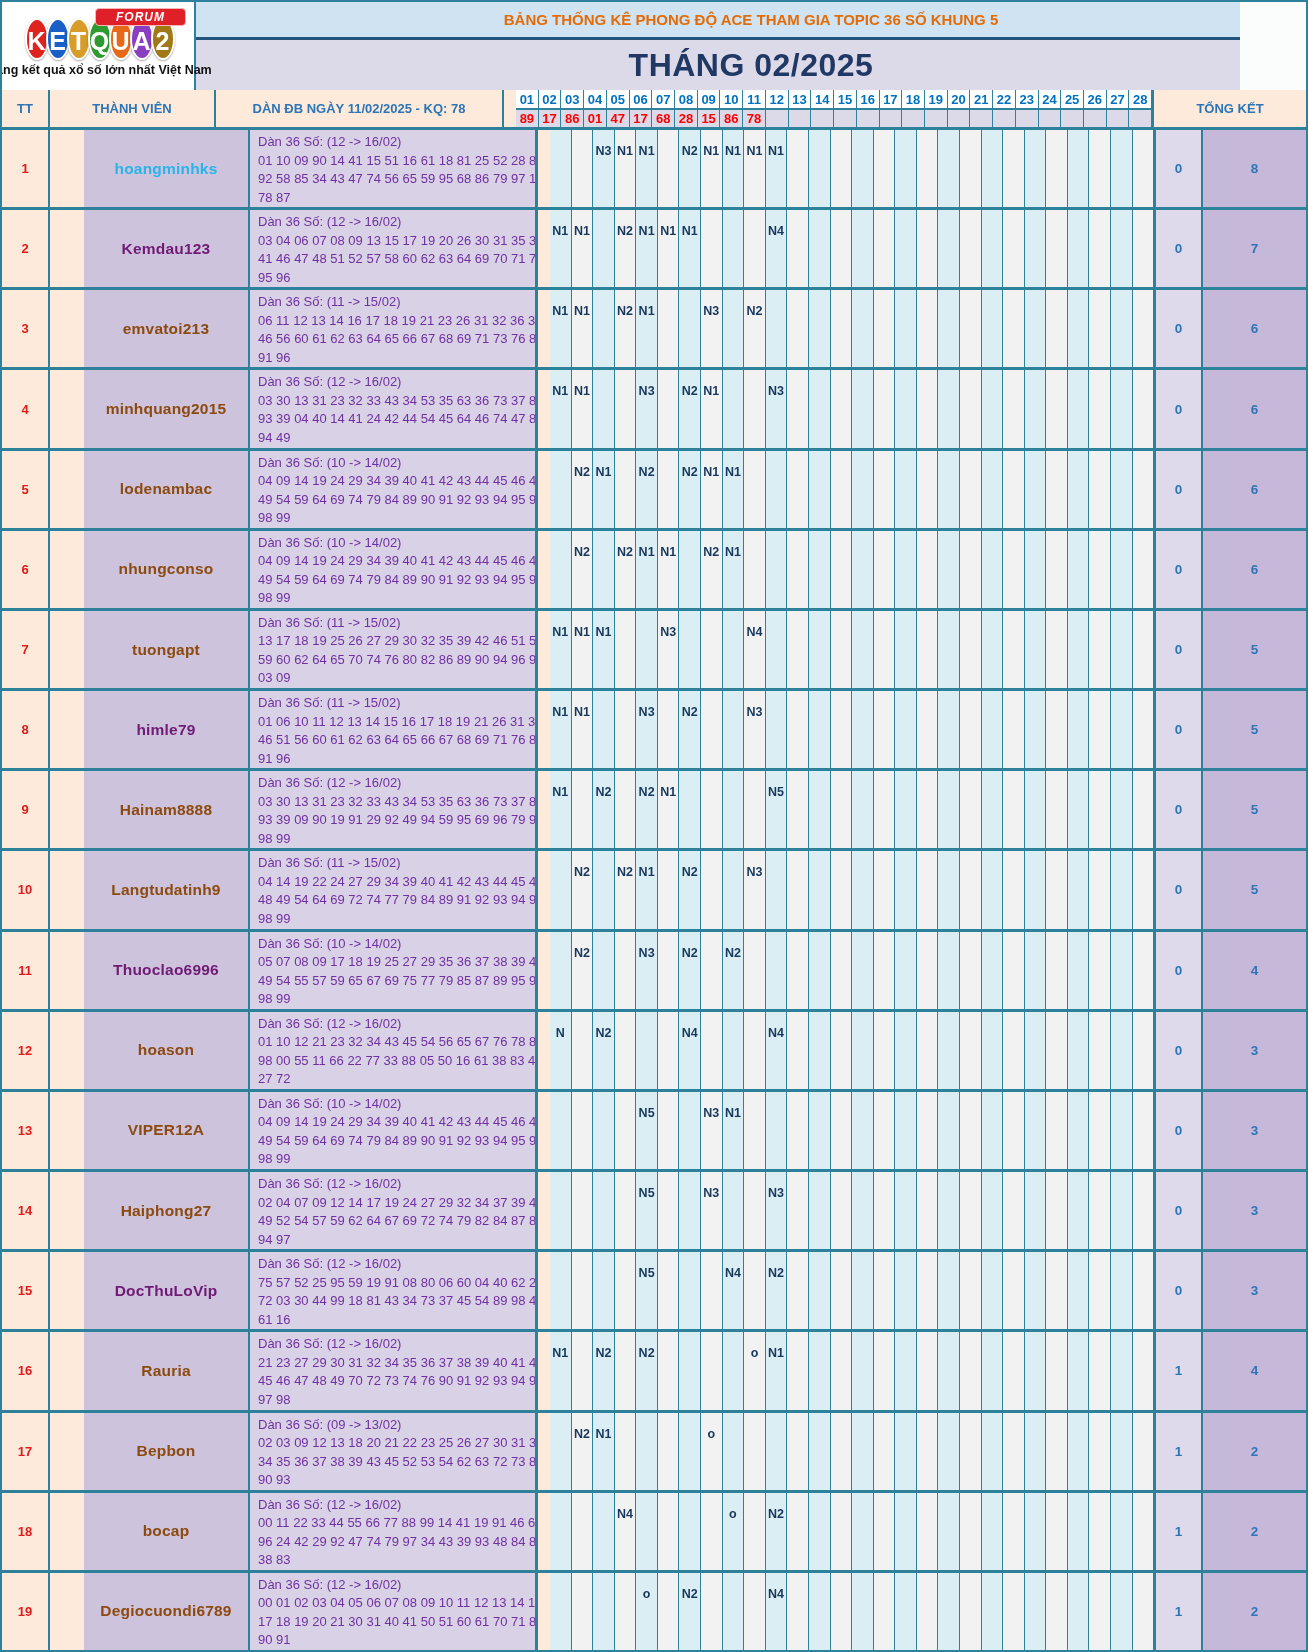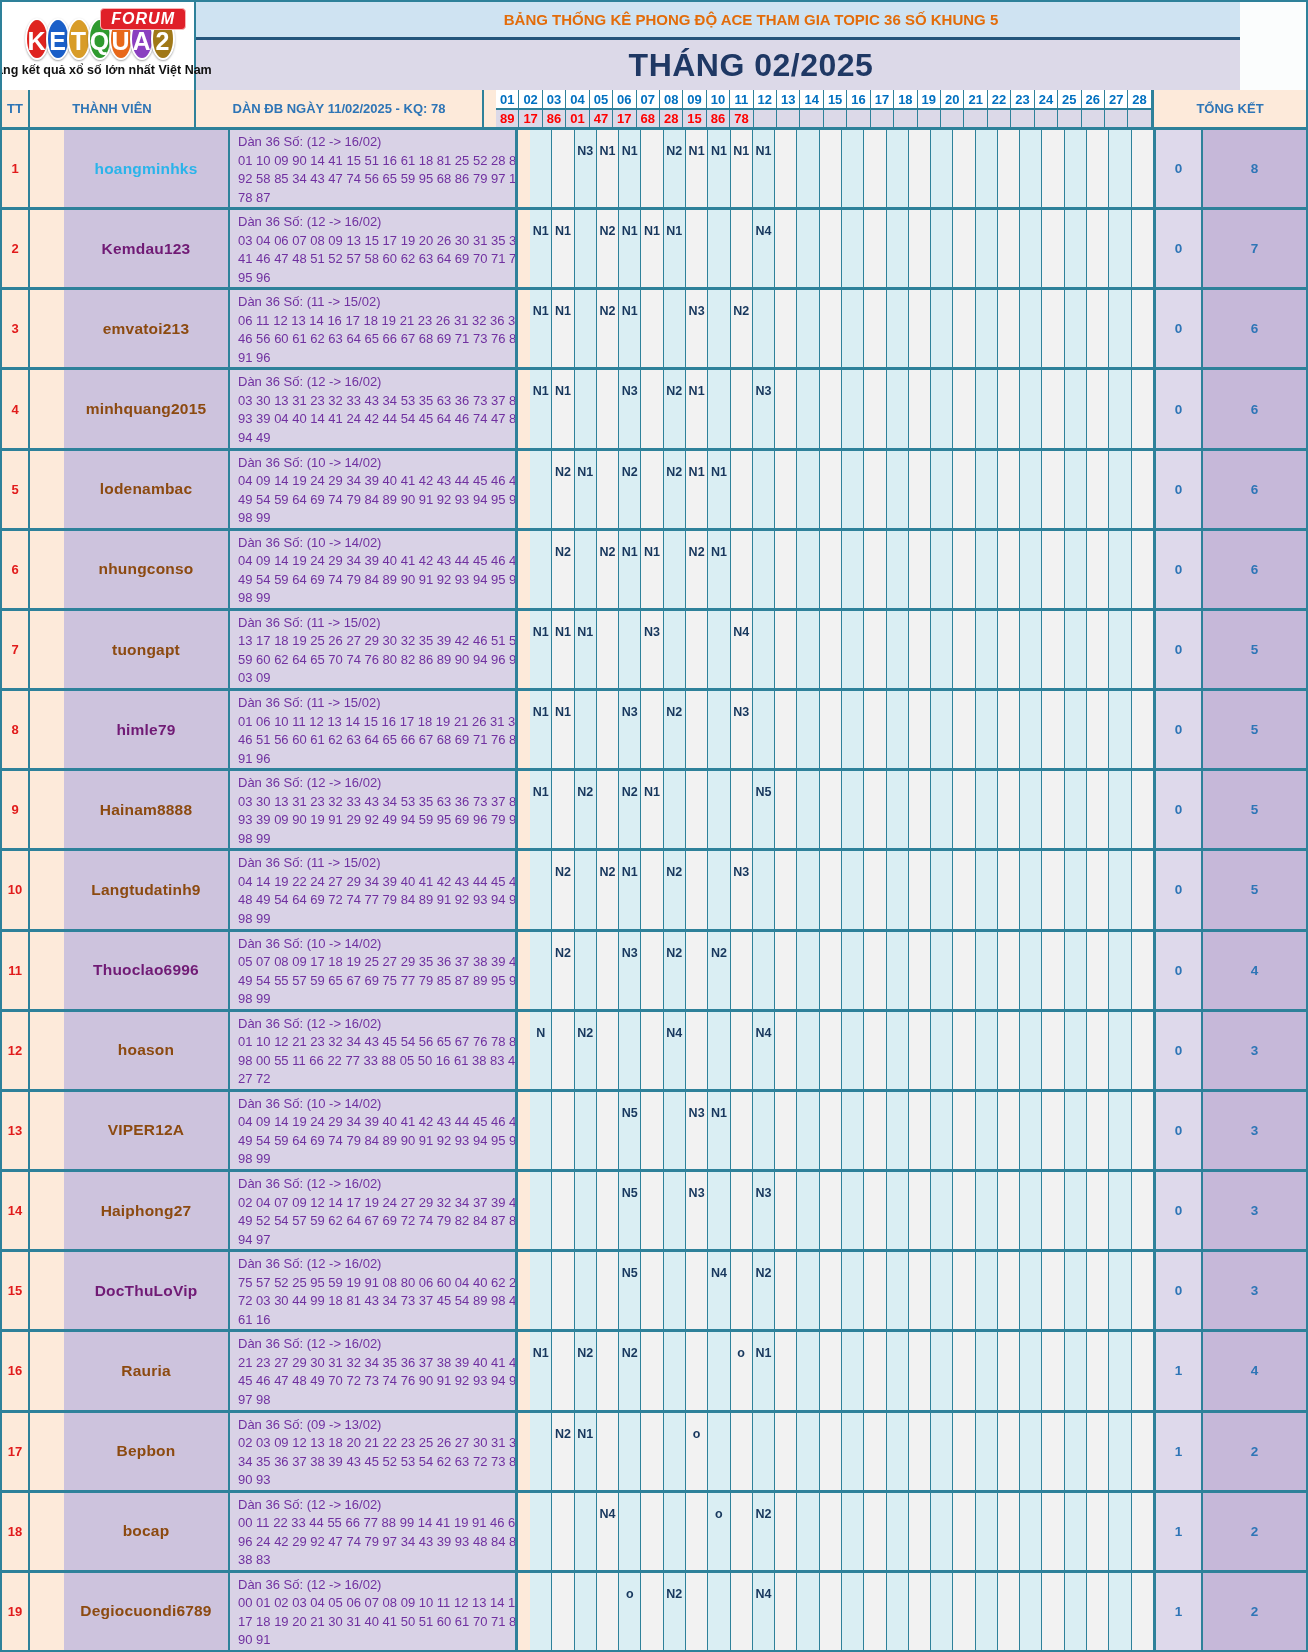--- a/index.html
+++ b/index.html
@@ -22,7 +22,7 @@
   .ll0{background:#df2420;} .ll1{background:#1a5fc8;} .ll2{background:#d89c28;}
   .ll3{background:#2f9a2f;} .ll4{background:#e8681a;} .ll5{background:#8a3fc0;} .ll6{background:#a07818;}
   .forum-badge { position:absolute; top:6px; right:8px; background:#e02029; color:#fff;
-    font-weight:bold; font-style:italic; font-size:16px; padding:1px 10px; border-radius:4px;
+    font-weight:bold; font-style:italic; font-size:12px; padding:1px 20px; border-radius:4px;
     border:1px solid #f7b6b6; letter-spacing:1px; }
   .tagline { font-size:12.5px; font-weight:bold; color:#111; margin-top:3px; white-space:nowrap; }
 

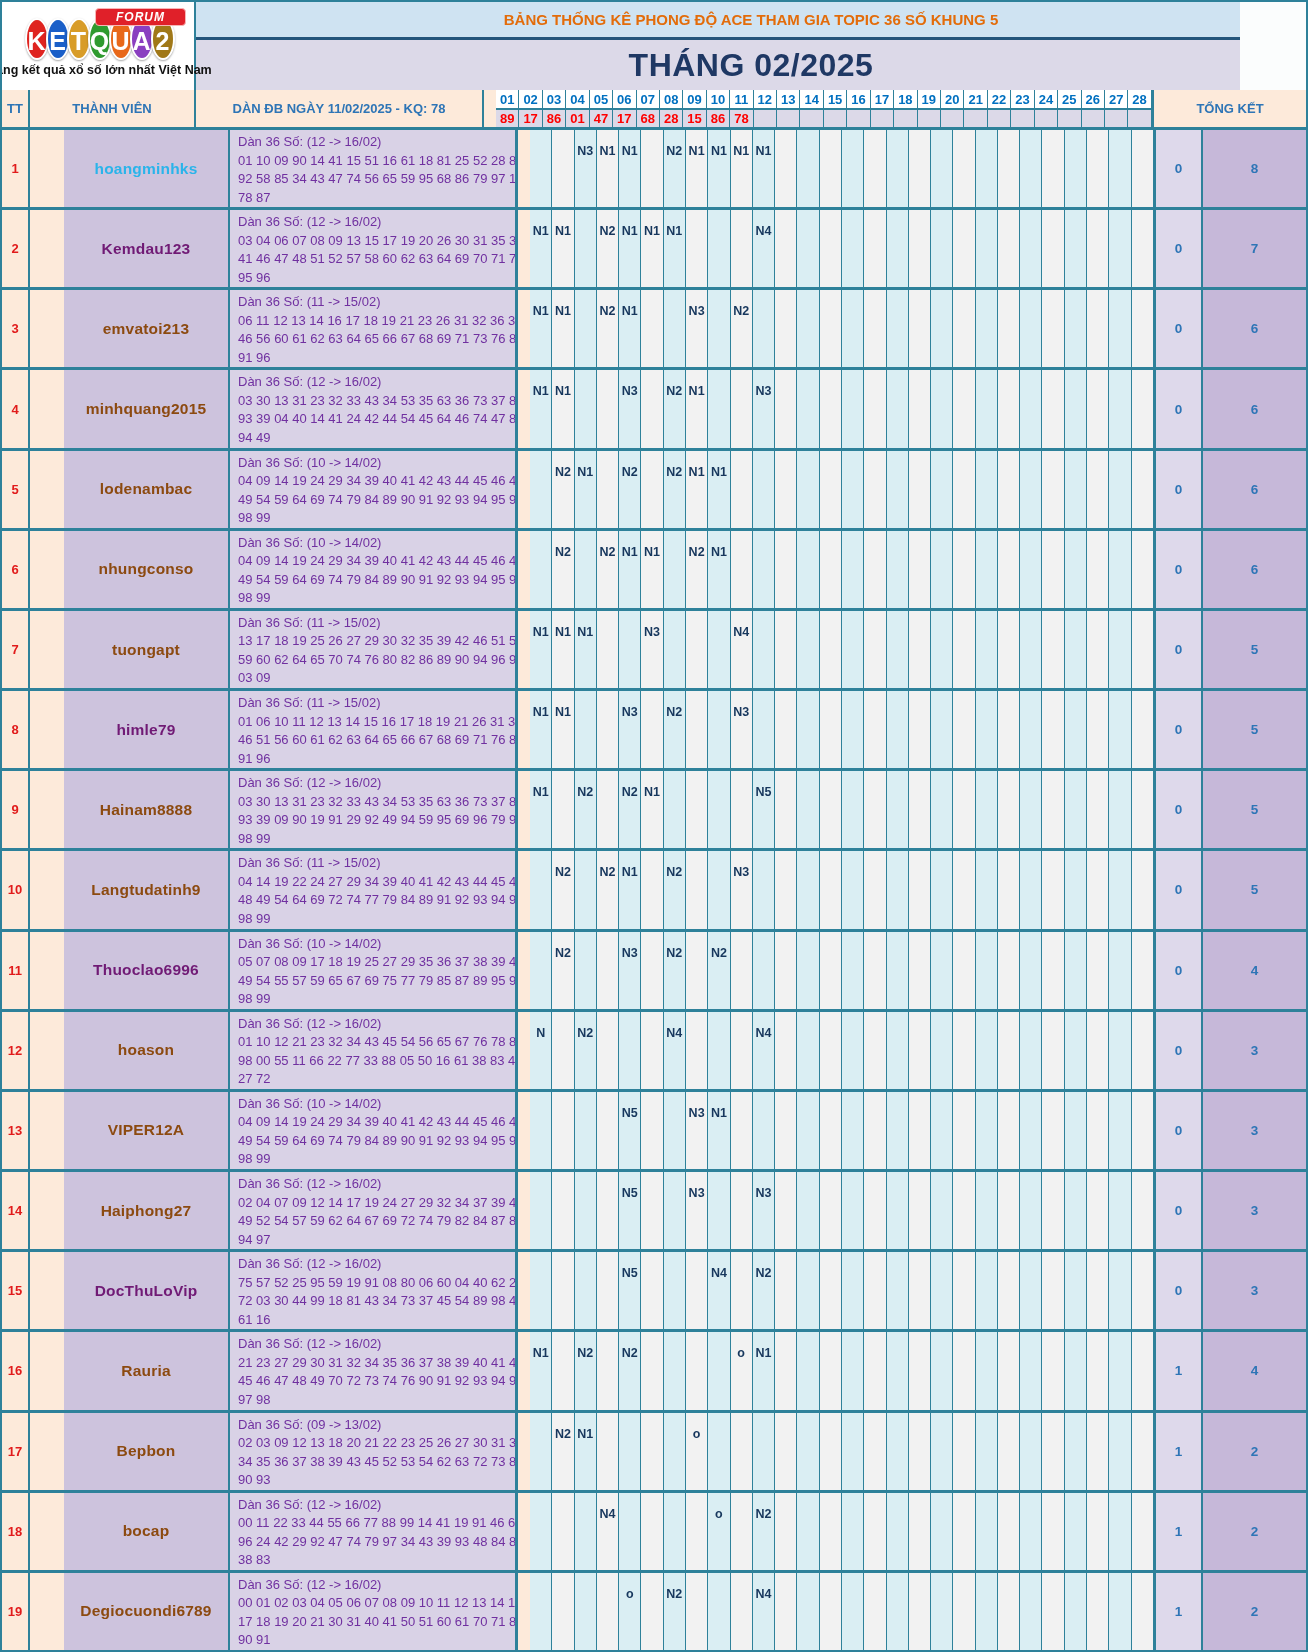--- a/index.html
+++ b/index.html
@@ -35,7 +35,7 @@
   .top-strip { position:absolute; right:0; top:0; width:66px; height:88px; background:#fbfdfd; z-index:2; }
 
   
-  .c-tt   { width:28px;  flex:0 0 auto; }
+  .c-tt   { width:48px;  flex:0 0 auto; }
   .c-mem  { width:166px; flex:0 0 auto; }
   .c-dan  { width:288px; flex:0 0 auto; }
   .c-days { flex:1 1 0;  display:flex; min-width:0;padding-left:12px; }

